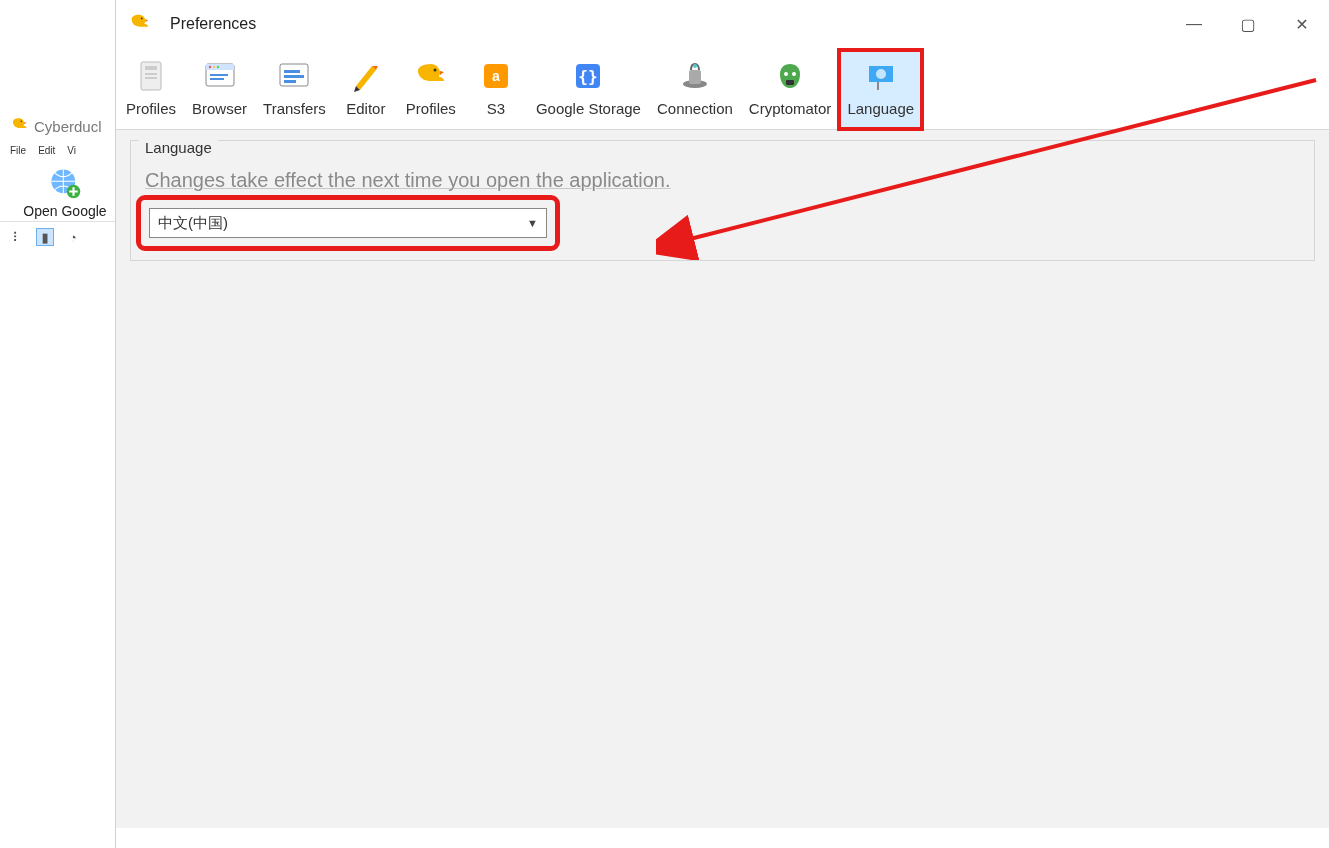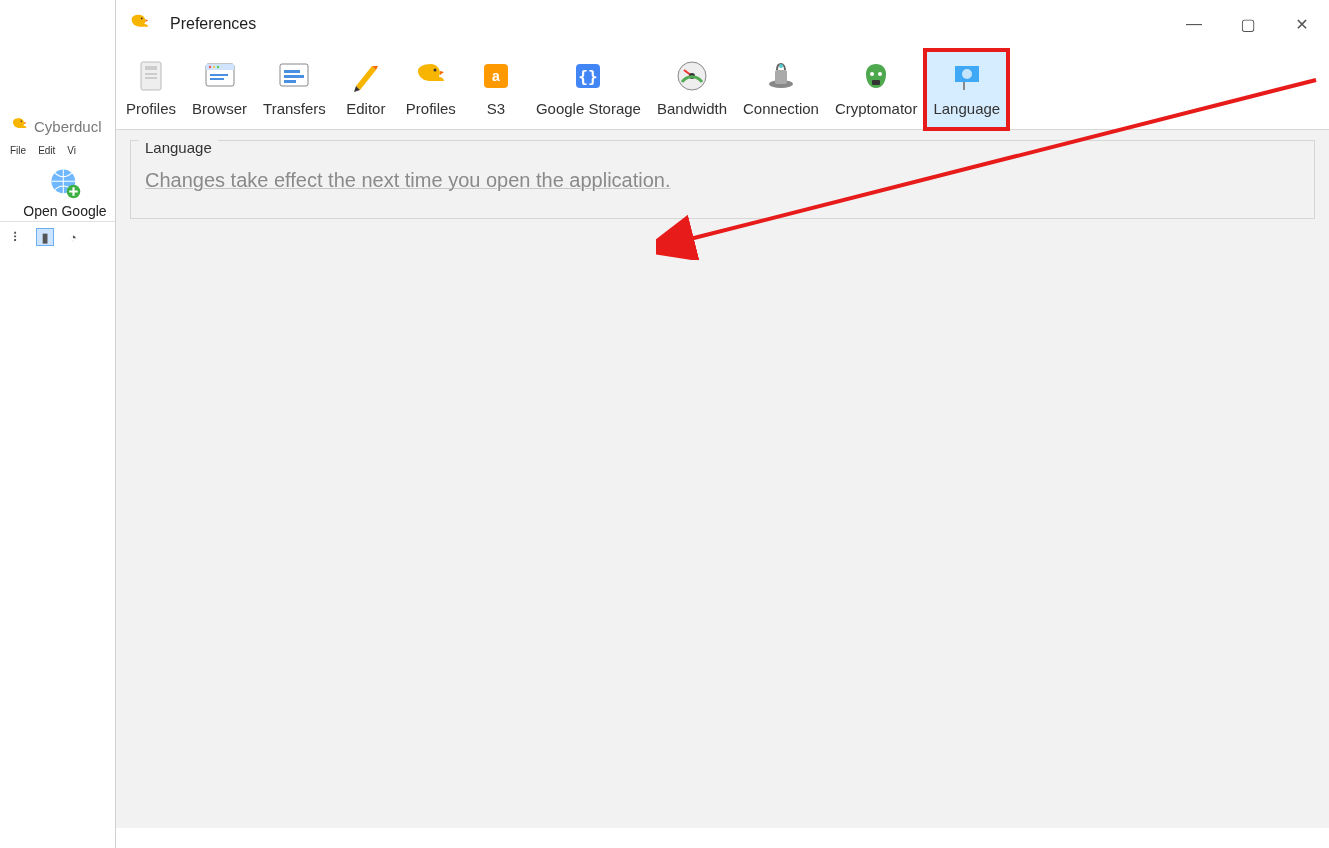--- a/index.html
+++ b/index.html
@@ -293,17 +293,6 @@
     <div class="toolbar-item">
       <span class="toolbar-icon">
           <svg width="36" height="36" viewBox="0 0 36 36">
-            <circle cx="18" cy="18" r="14" fill="#eee" stroke="#888"></circle>
-            <path d="M18 18 L10 12" stroke="#e33" stroke-width="2"></path>
-            <circle cx="18" cy="18" r="3" fill="#333"></circle>
-            <path d="M8 24 A12 12 0 0 1 28 24" stroke="#5a5" stroke-width="3" fill="none"></path>
-          </svg>
-        </span>
-      <span class="toolbar-label">Bandwidth</span>
-    </div>
-    <div class="toolbar-item">
-      <span class="toolbar-icon">
-          <svg width="36" height="36" viewBox="0 0 36 36">
             <ellipse cx="18" cy="26" rx="12" ry="4" fill="#888"></ellipse>
             <rect x="12" y="12" width="12" height="14" rx="2" fill="#aaa"></rect>
             <path d="M14 12c0-4 2-6 4-6s4 2 4 6" stroke="#666" stroke-width="2" fill="none"></path>

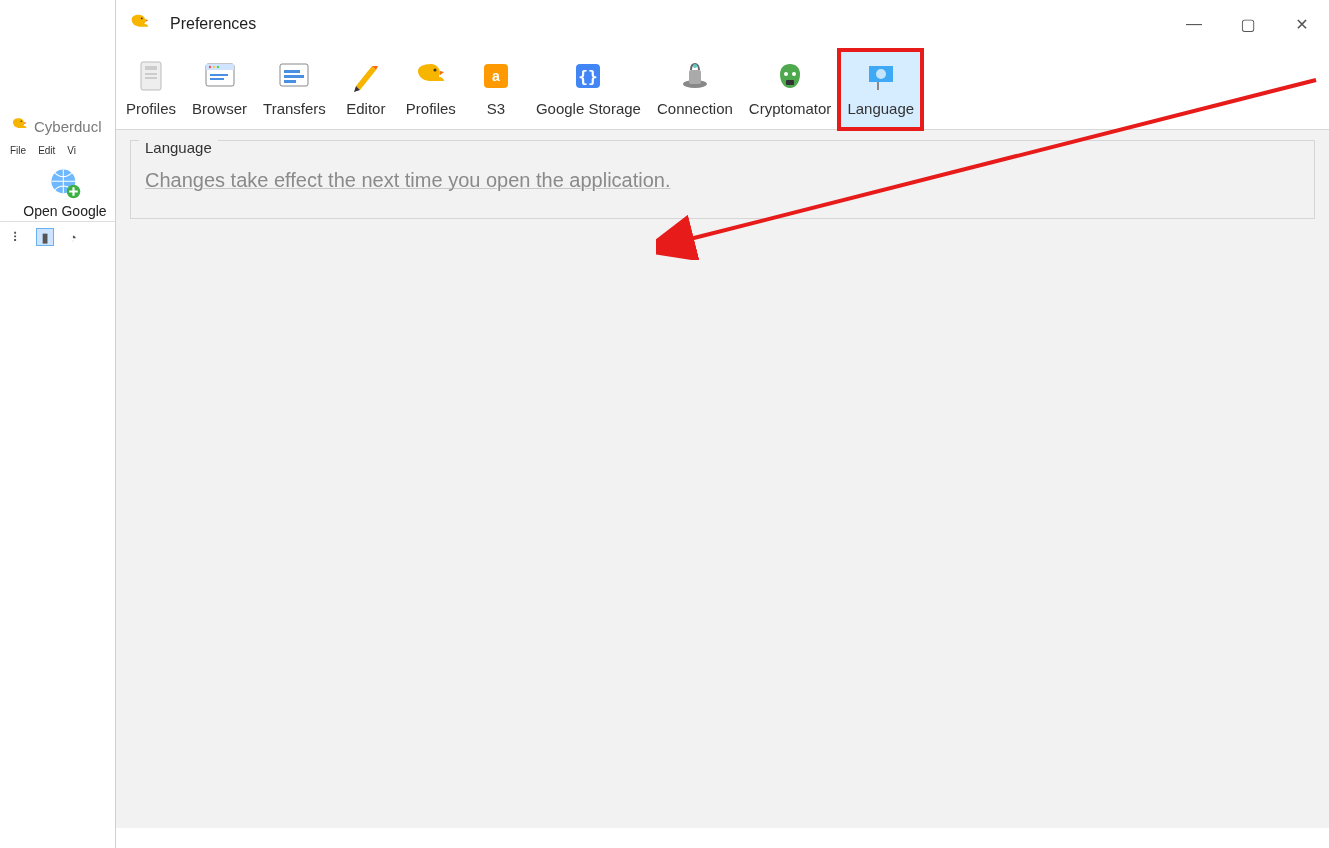--- a/index.html
+++ b/index.html
@@ -328,6 +328,12 @@
     <div class="fieldset">
       <span class="fieldset-legend">Language</span>
       <div class="help-text">Changes take effect the next time you open the application.</div>
+      <div class="dropdown-wrap dropdown-red">
+        <div class="dropdown">
+          <span>中文(中国)</span>
+          <span class="dropdown-caret">▼</span>
+        </div>
+      </div>
     </div>
   </div>
 

